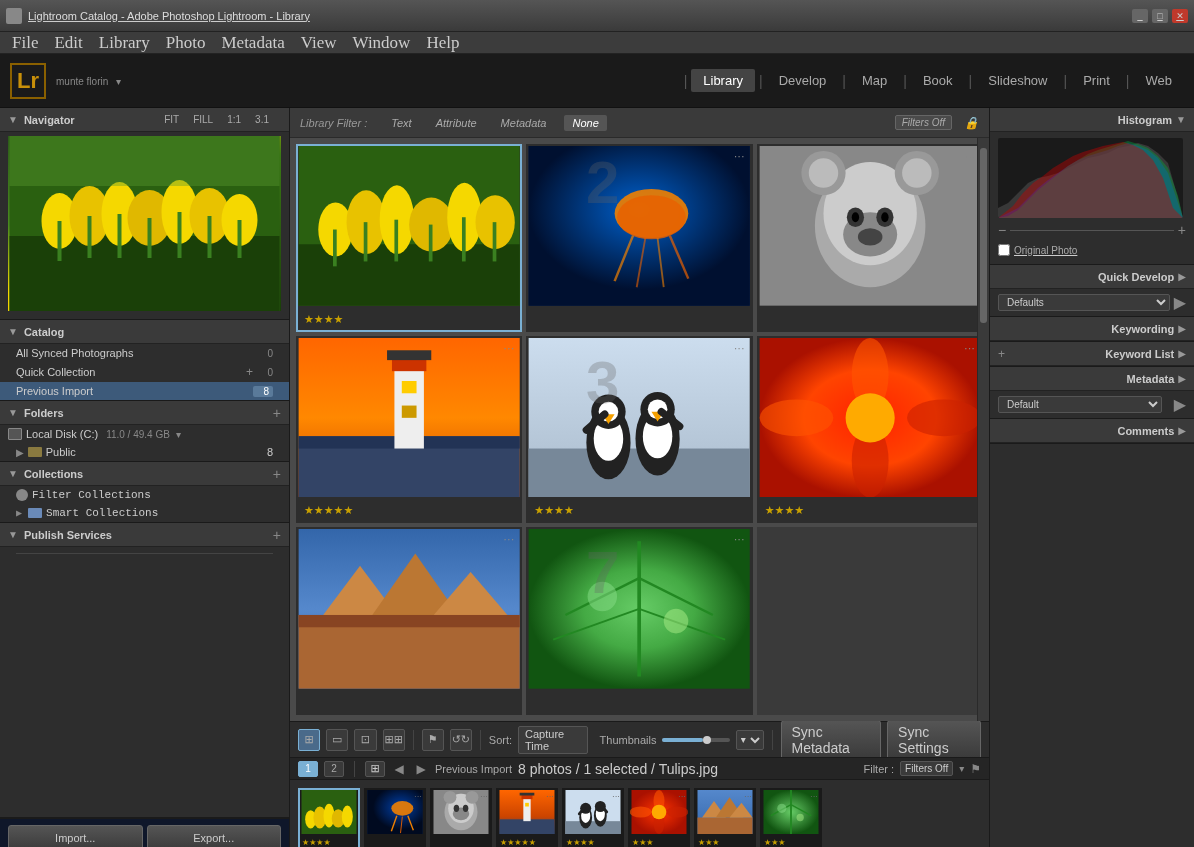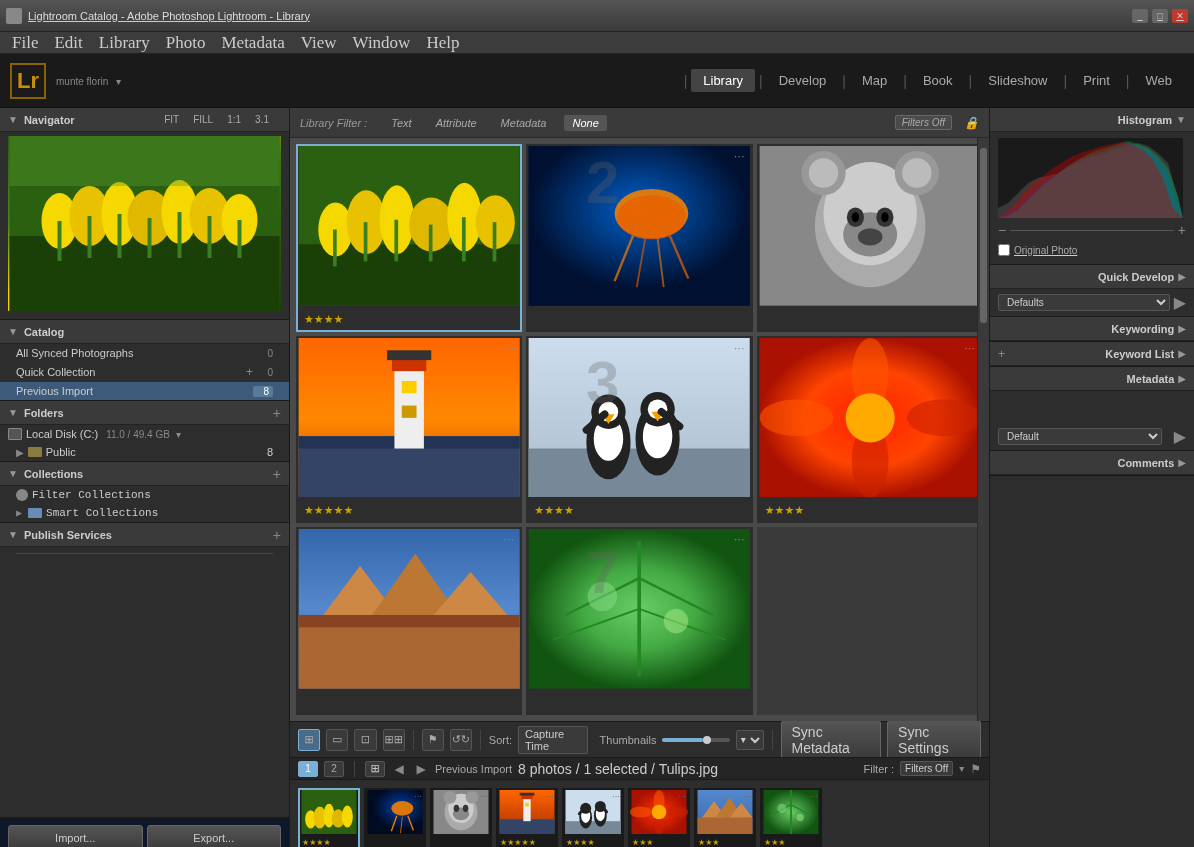--- a/index.html
+++ b/index.html
@@ -795,7 +795,7 @@
         <span class="label">Metadata</span>
         <span class="arrow">▶</span>
       </div>
-      <div style="display:flex;align-items:center;padding:4px 8px;gap:12px;margin-top:32px;">
+      <div style="display:flex;align-items:center;padding:4px 8px;gap:12px;">
         <select class="preset-select">
           <option>Default</option>
         </select>

